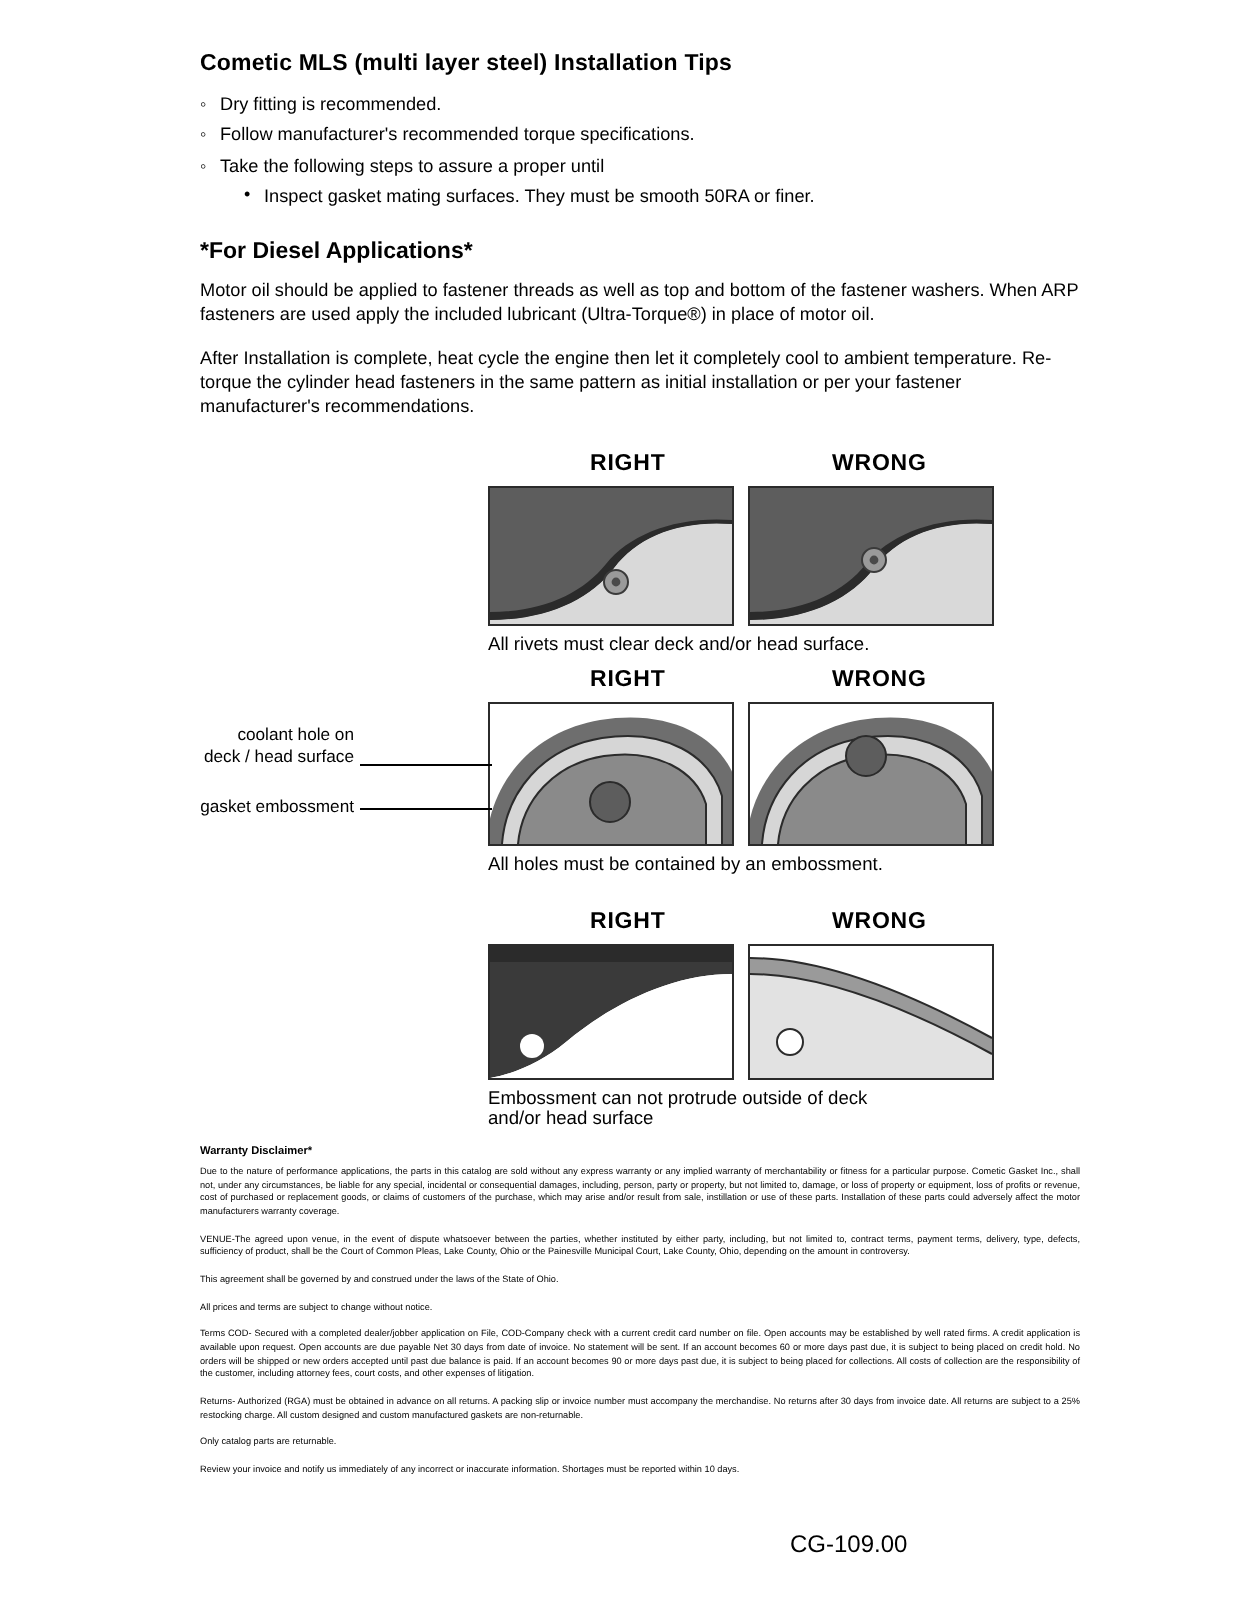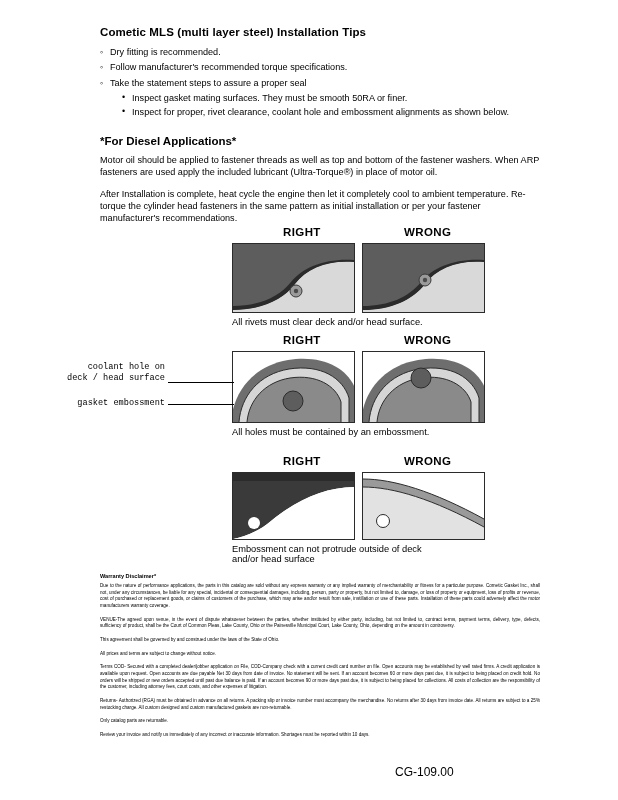--- a/index.html
+++ b/index.html
@@ -172,7 +172,7 @@
       <li>Dry fitting is recommended.</li>
       <li>Follow manufacturer's recommended torque specifications.</li>
       <li>
-        <span>Take the statement steps to assure a proper seal</span>
+        <span>Take the following steps to assure a proper until</span>
         <ul class="sub">
           <li>Inspect gasket mating surfaces.  They must be smooth 50RA or finer.</li>
           <li>Inspect for proper, rivet clearance, coolant hole and embossment alignments as shown below.</li>

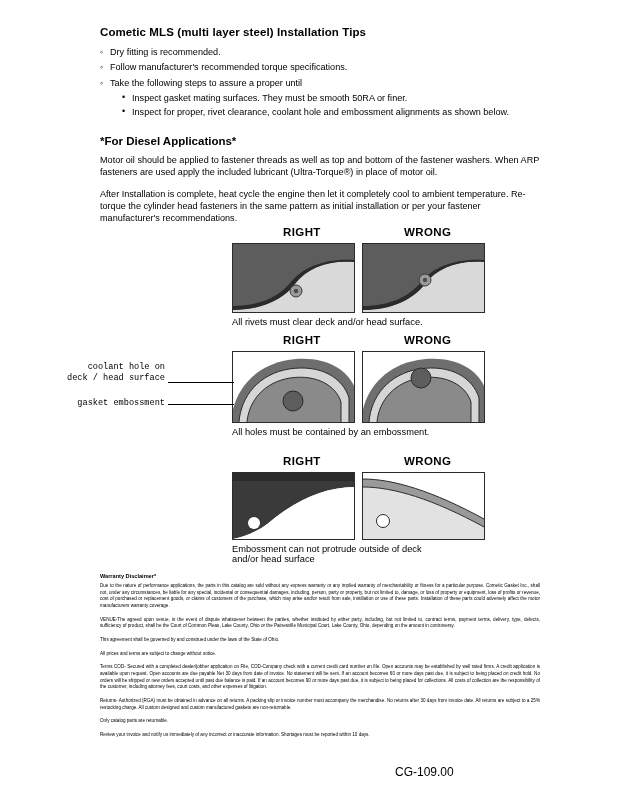--- a/index.html
+++ b/index.html
@@ -175,7 +175,6 @@
         <span>Take the following steps to assure a proper until</span>
         <ul class="sub">
           <li>Inspect gasket mating surfaces.  They must be smooth 50RA or finer.</li>
-          <li>Inspect for proper, rivet clearance, coolant hole and embossment alignments as shown below.</li>
         </ul>
       </li>
     </ul>

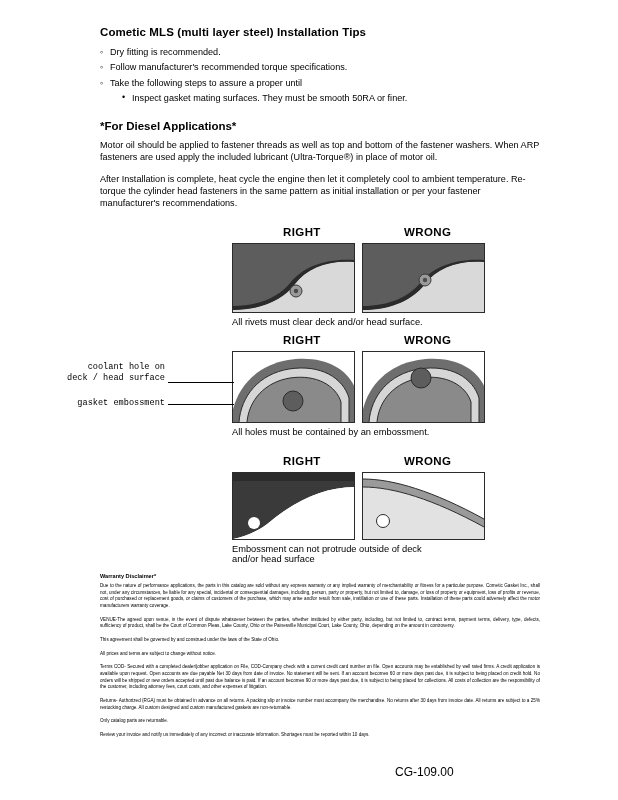--- a/index.html
+++ b/index.html
@@ -93,6 +93,7 @@
     left: 0;
     top: 226px;
     width: 520px;
+    padding-left: 12px;
   }
   .fig-row {
     position: relative;

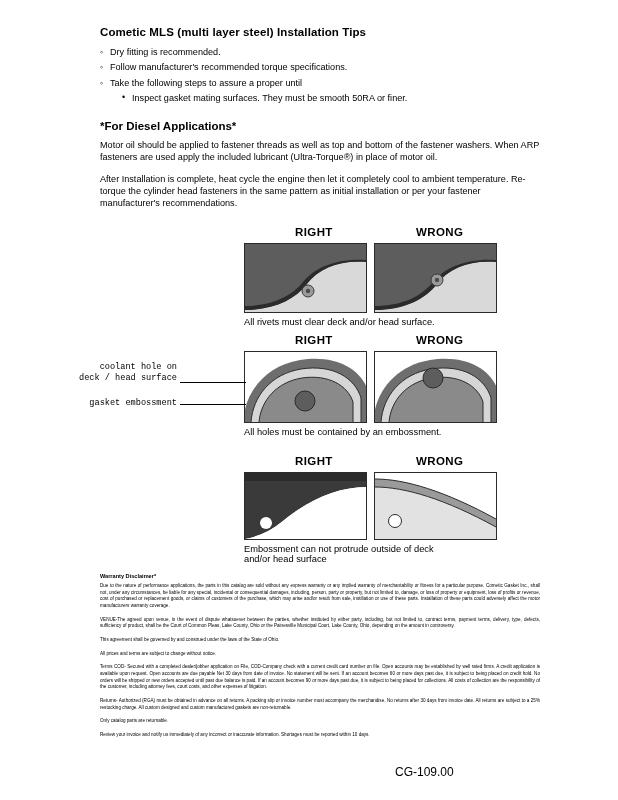--- a/index.html
+++ b/index.html
@@ -127,7 +127,6 @@
     text-align: right;
     line-height: 1.25;
     white-space: nowrap;
-    font-family: Liberation Mono, monospace;
   }
   .leader {
     position: absolute;

